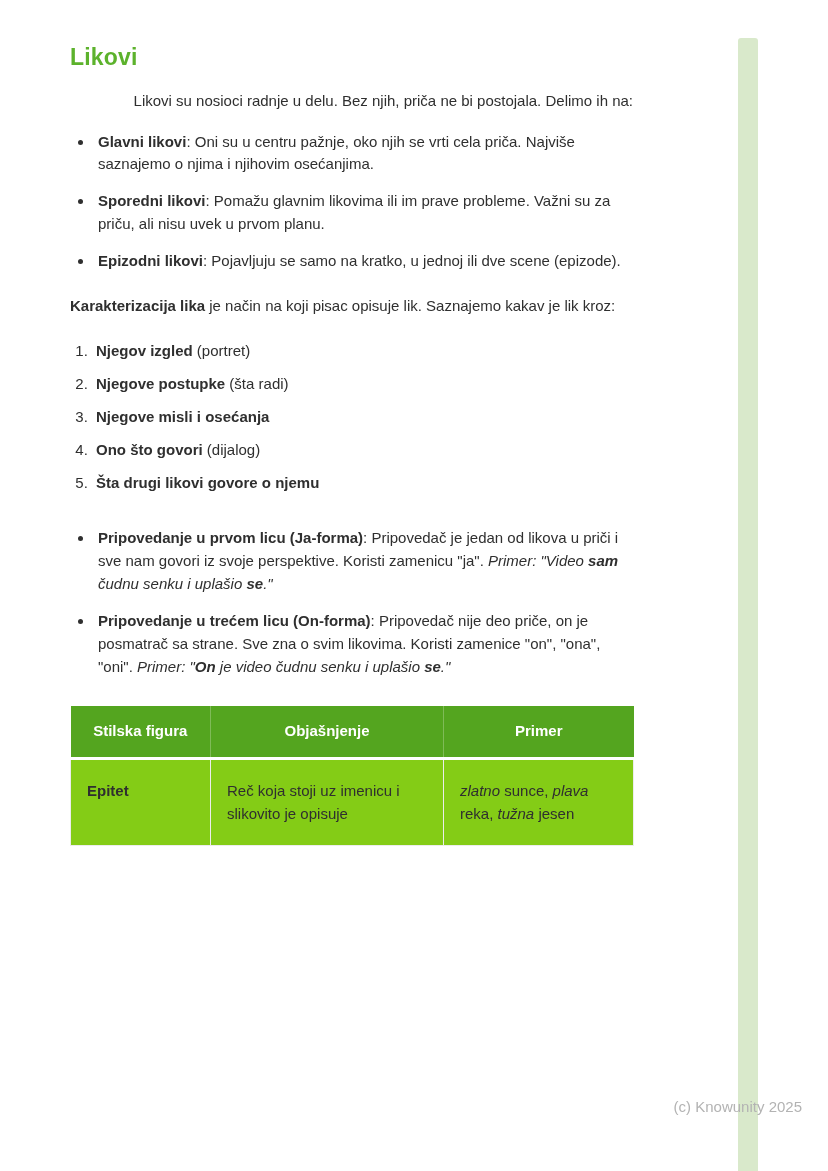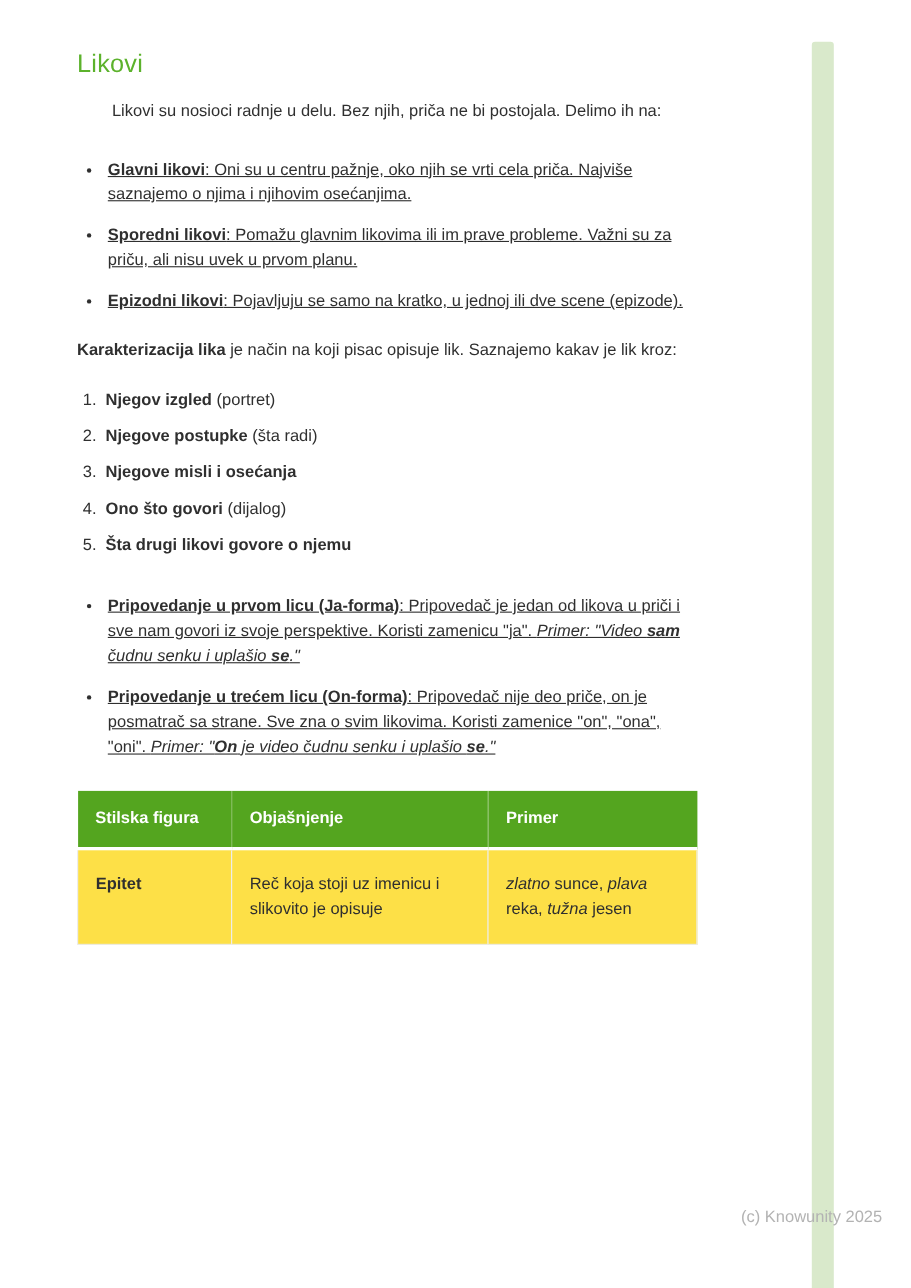--- a/index.html
+++ b/index.html
@@ -26,7 +26,7 @@
   }
   h2{
     color:var(--accent);font-size:23px;line-height:1.2;
-    margin:34px 0 18px;font-weight:400;letter-spacing:.2px;
+    margin:34px 0 18px;font-weight:700;letter-spacing:.2px;
   }
   h2.first{margin-top:14px;}
   p{margin:0 0 16px;text-align:justify;}

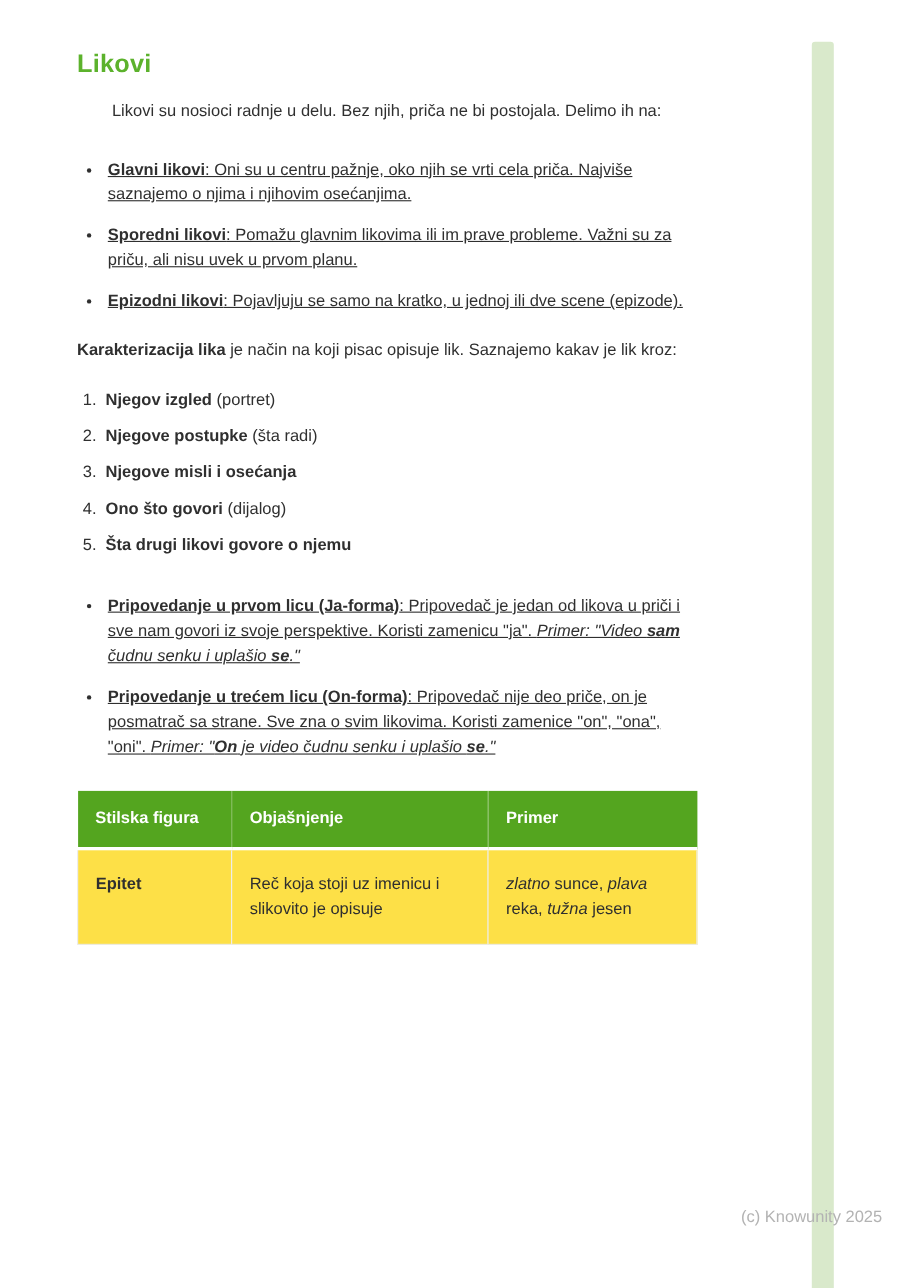--- a/index.html
+++ b/index.html
@@ -30,7 +30,7 @@
   }
   h2.first{margin-top:14px;}
   p{margin:0 0 16px;text-align:justify;}
-  p.single{text-align:center;}
+  p.single{text-align:right;}
   ul{margin:31px 0 22px;padding-left:24px;list-style:disc;text-decoration:underline;}
   ul li{margin-bottom:14px;padding-left:4px;}
   ol{margin:22px 0 32px;padding-left:22px;list-style:decimal;}

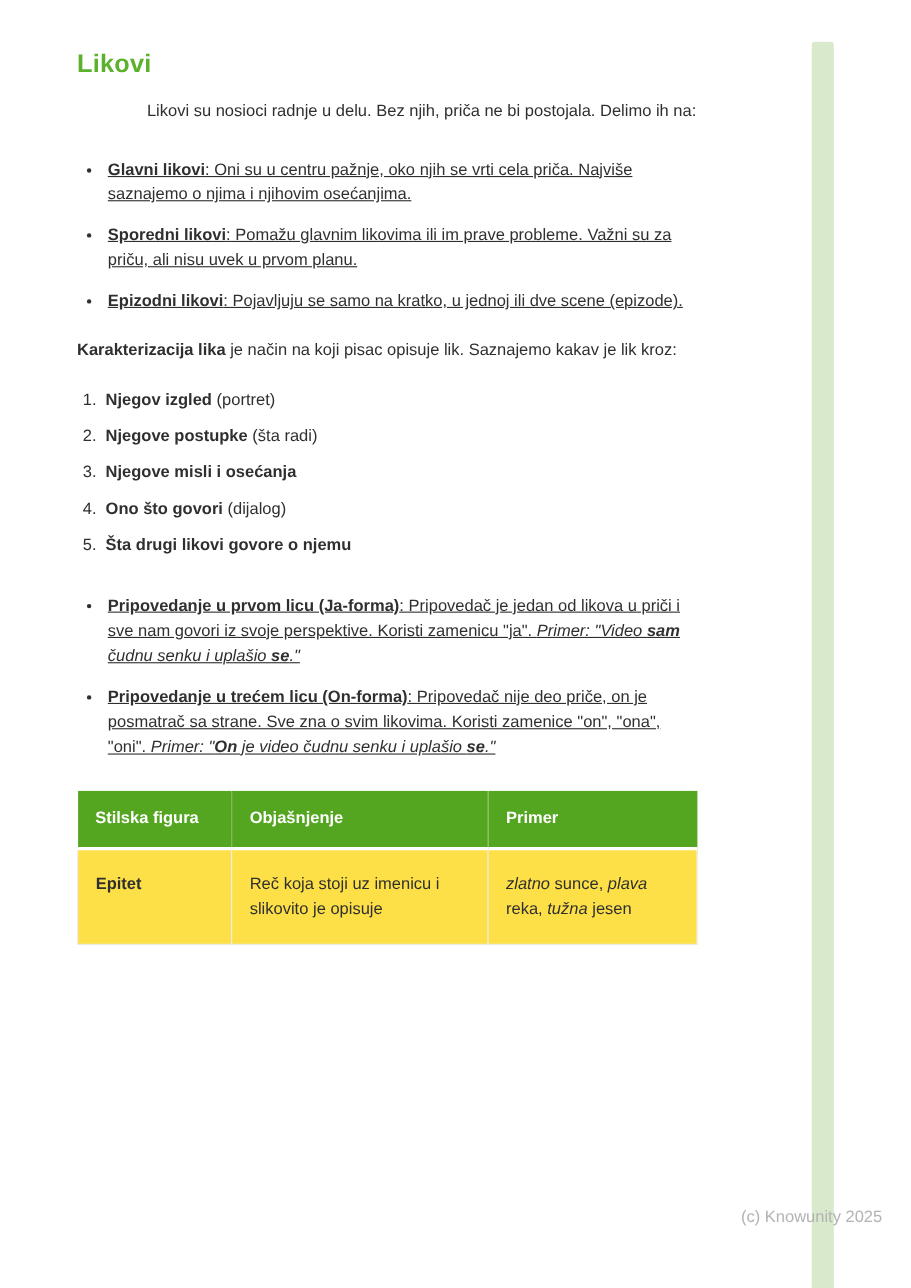--- a/index.html
+++ b/index.html
@@ -31,7 +31,7 @@
   h2.first{margin-top:14px;}
   p{margin:0 0 16px;text-align:justify;}
   p.single{text-align:right;}
-  ul{margin:31px 0 22px;padding-left:24px;list-style:disc;text-decoration:underline;}
+  ul{margin:18px 0 22px;padding-left:24px;list-style:disc;}
   ul li{margin-bottom:14px;padding-left:4px;}
   ol{margin:22px 0 32px;padding-left:22px;list-style:decimal;}
   ol li{margin-bottom:10px;padding-left:4px;}

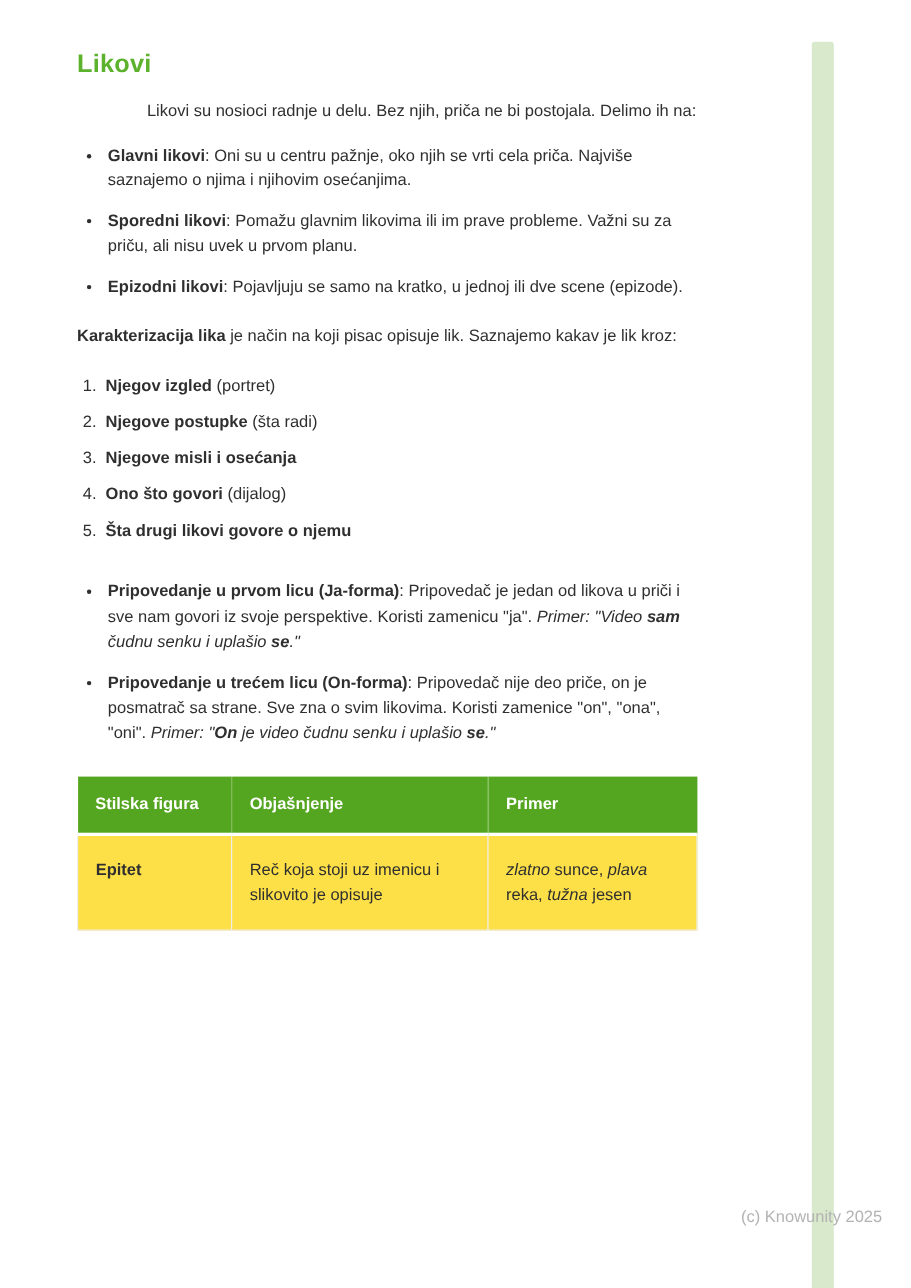--- a/index.html
+++ b/index.html
@@ -46,7 +46,7 @@
   col.c3{width:190px;}
   thead th{
     background:var(--table-header);color:#ffffff;font-weight:700;
-    text-align:left;padding:14px 16px;border-bottom:3px solid #ffffff;
+    text-align:center;padding:14px 16px;border-bottom:3px solid #ffffff;
     border-right:1px solid rgba(255,255,255,.25);
   }
   thead th:last-child{border-right:none;}

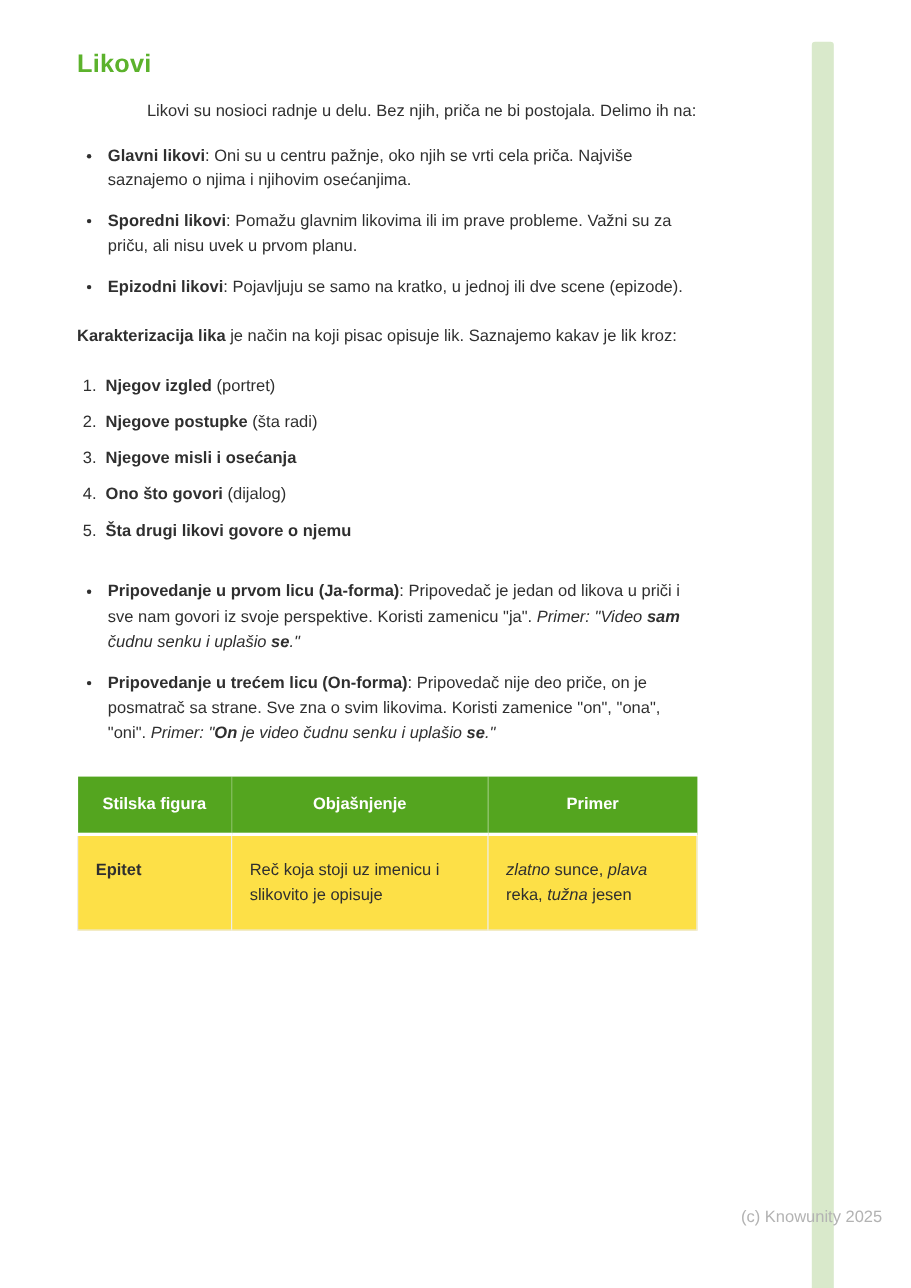--- a/index.html
+++ b/index.html
@@ -51,7 +51,7 @@
   }
   thead th:last-child{border-right:none;}
   tbody td{
-    background:#fde047;border:1px solid #ececec;
+    background:#84cc16;border:1px solid #ececec;
     padding:20px 16px;vertical-align:top;line-height:1.5;
   }
   .watermark{

